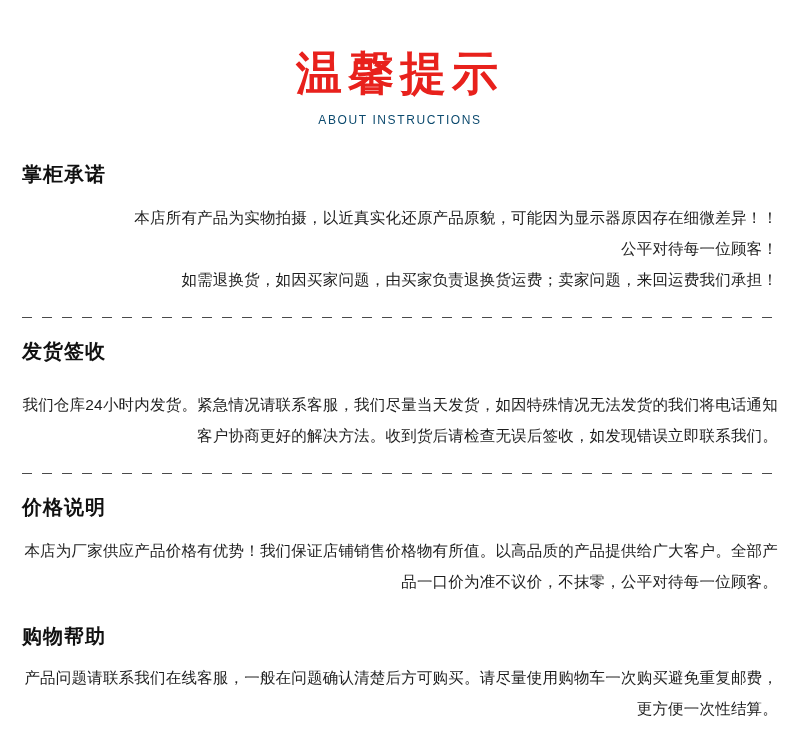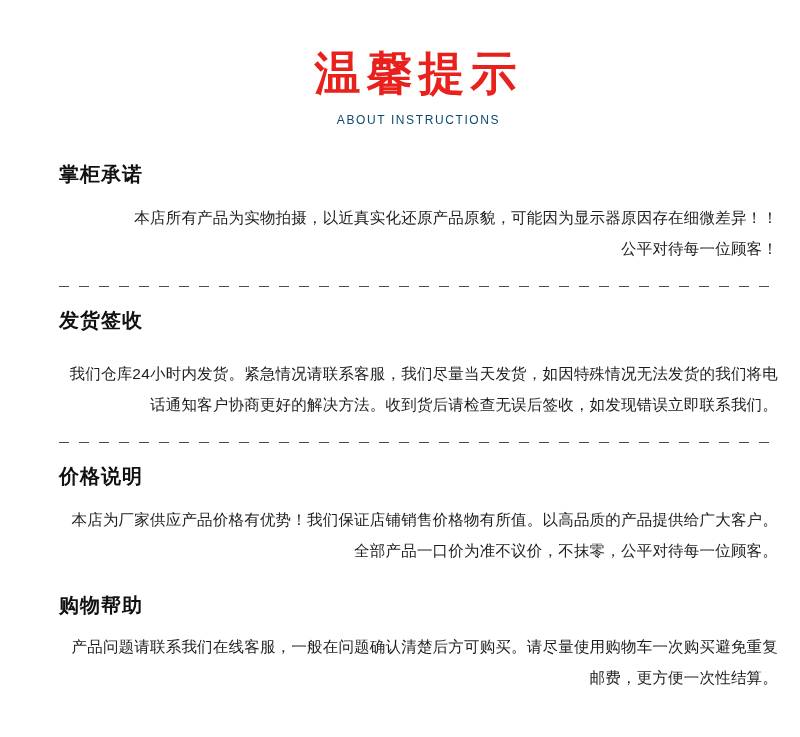--- a/index.html
+++ b/index.html
@@ -19,7 +19,6 @@
     height: 737px;
     position: relative;
     box-sizing: border-box;
-    padding-left: 37px;
   }
   .header {
     text-align: center;

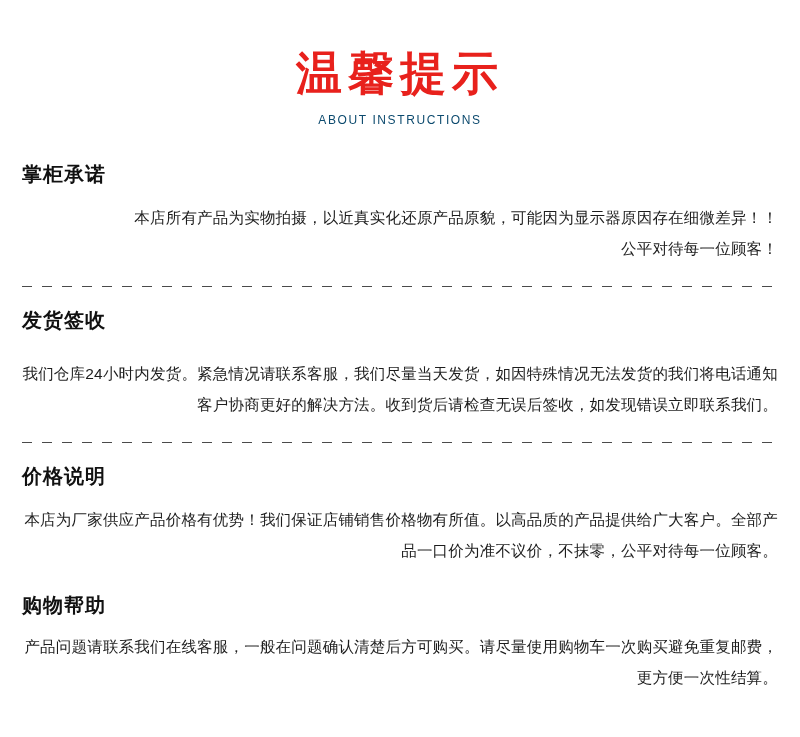--- a/index.html
+++ b/index.html
@@ -90,6 +90,7 @@
       <div class="section-body">
         <p>本店所有产品为实物拍摄，以近真实化还原产品原貌，可能因为显示器原因存在细微差异！！</p>
         <p>公平对待每一位顾客！</p>
+        <p>如需退换货，如因买家问题，由买家负责退换货运费；卖家问题，来回运费我们承担！</p>
       </div>
     </div>
 

